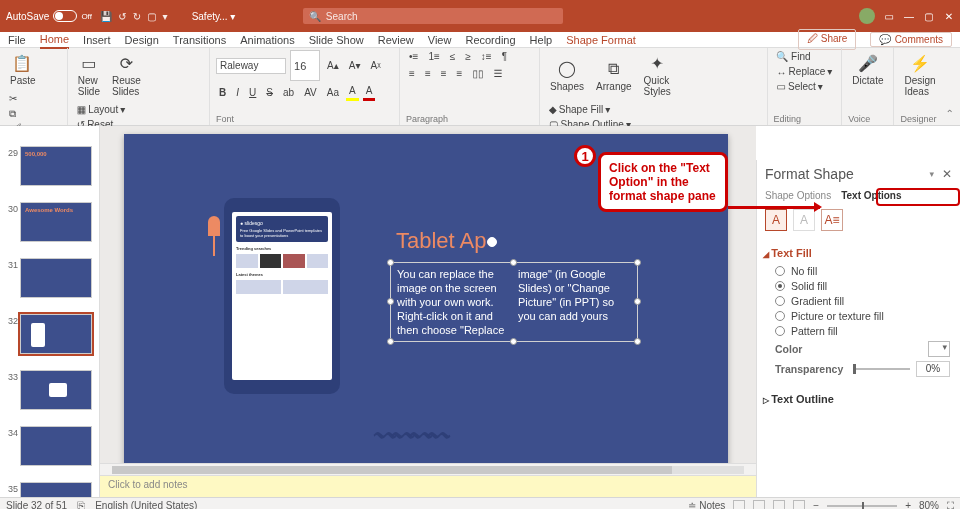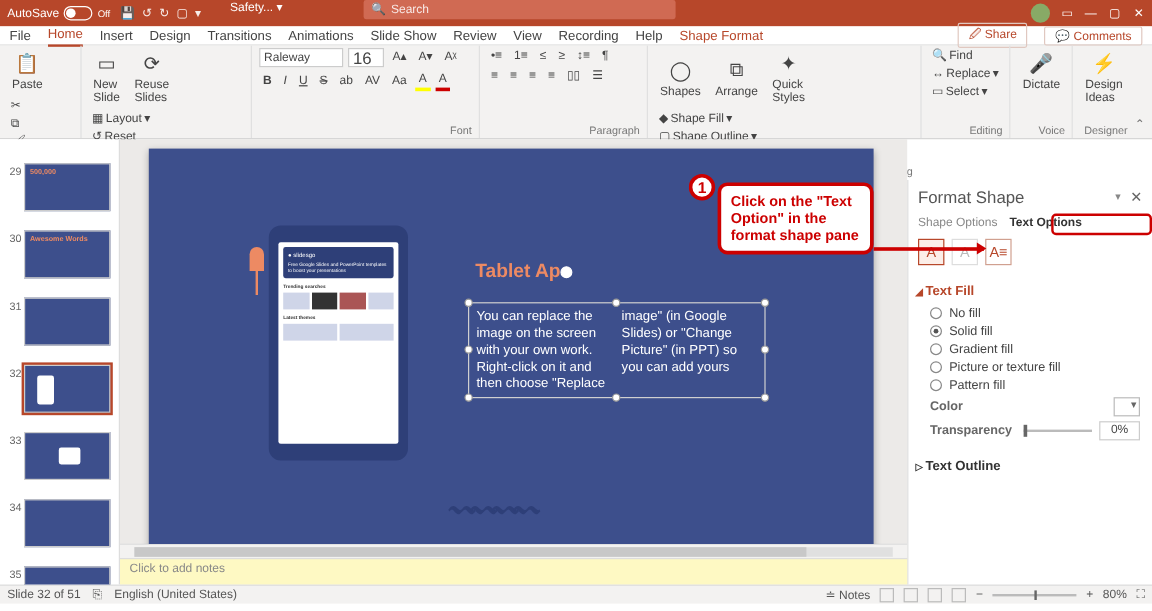--- a/index.html
+++ b/index.html
@@ -6,7 +6,7 @@
   html, body { width: 960px; height: 509px; overflow: hidden; background: #fff; }
 
   
-  .titlebar { height: 22px; background: #b7472a; display: flex; color: #fff; font-size: 10px; padding: 0 6px; gap: 8px; }
+  .titlebar { height: 32px; background: #b7472a; display: flex; align-items: center; color: #fff; font-size: 10px; padding: 0 6px; gap: 8px; }
   .titlebar .autosave { display: flex; align-items: center; gap: 4px; }
   .titlebar .toggle { width: 24px; height: 12px; border: 1px solid #fff; border-radius: 6px; position: relative; }
   .titlebar .toggle::after { content: ""; position: absolute; width: 8px; height: 8px; background: #fff; border-radius: 50%; top: 1px; left: 1px; }

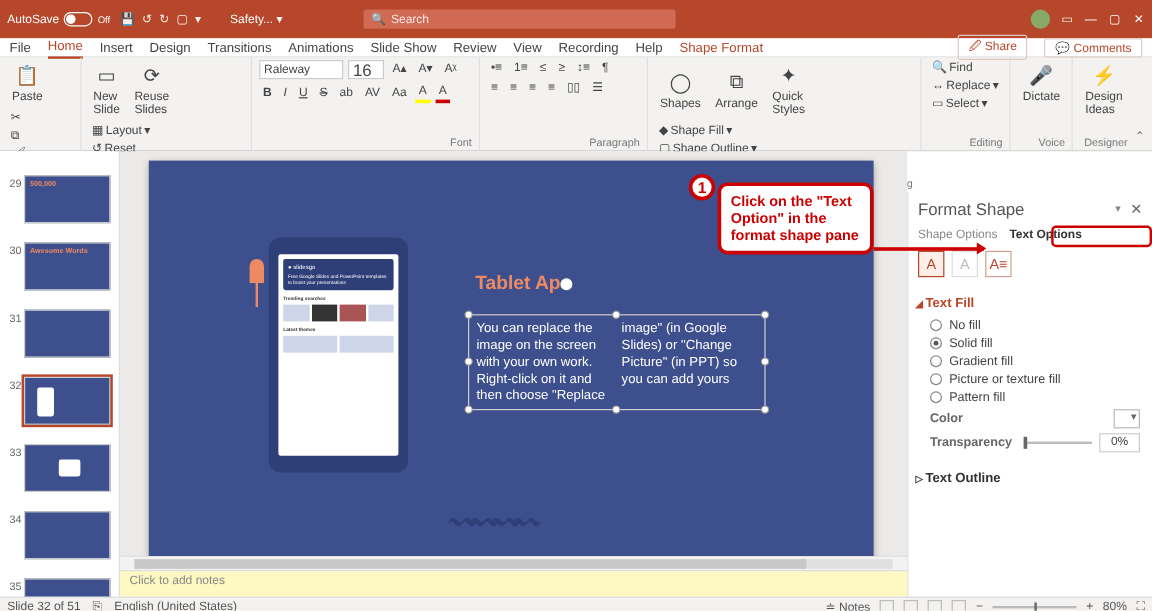--- a/index.html
+++ b/index.html
@@ -35,7 +35,7 @@
   .bigbtn .ic { width: 22px; height: 22px; display: flex; align-items: center; justify-content: center; font-size: 16px; }
   .smallbtn { padding: 1px 3px; cursor: pointer; font-size: 10px; line-height: 12px; display: flex; align-items: center; gap: 2px; white-space: nowrap; }
   .fontname { width: 70px; height: 16px; border: 1px solid #ccc; background: #fff; padding: 0 3px; font-size: 10px; display: flex; align-items: center; }
-  .fontsize { width: 30px; height: 16px; border: 1px solid #ccc; background: #fff; padding: 0 3px; font-size: 14px; display: flex; align-items: center; }
+  .fontsize { width: 30px; height: 31px; border: 1px solid #ccc; background: #fff; padding: 0 3px; font-size: 11px; display: flex; align-items: center; }
   .ribbon .collapse { margin-left: auto; padding: 60px 6px 2px 0; font-size: 10px; color: #777; }
 
   

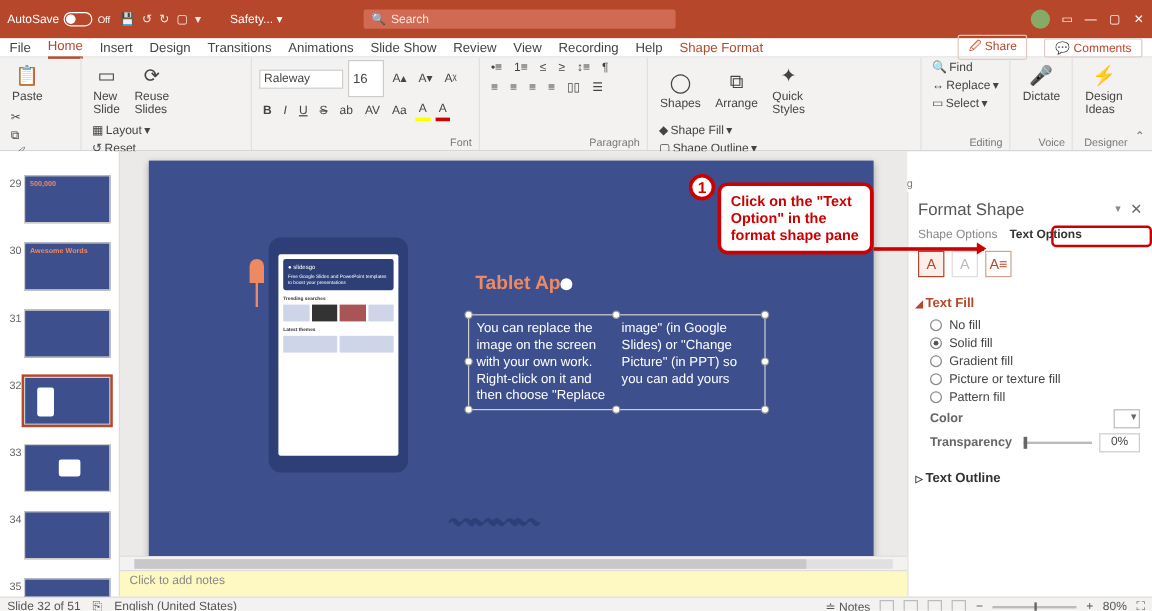--- a/index.html
+++ b/index.html
@@ -30,7 +30,7 @@
   .ribbon { height: 78px; background: #f3f2f1; border-bottom: 1px solid #d6d6d6; display: flex; font-size: 10px; color: #444; }
   .group { border-right: 1px solid #e0e0e0; padding: 2px 6px 1px 6px; display: flex; flex-direction: column; }
   .group .row { display: flex; gap: 4px; align-items: center; flex-wrap: wrap; }
-  .group .label { text-align: right; font-size: 9px; color: #777; margin-top: auto; padding-top: 1px; }
+  .group .label { text-align: left; font-size: 9px; color: #777; margin-top: auto; padding-top: 1px; }
   .bigbtn { display: flex; flex-direction: column; align-items: center; gap: 1px; padding: 2px 4px; cursor: pointer; }
   .bigbtn .ic { width: 22px; height: 22px; display: flex; align-items: center; justify-content: center; font-size: 16px; }
   .smallbtn { padding: 1px 3px; cursor: pointer; font-size: 10px; line-height: 12px; display: flex; align-items: center; gap: 2px; white-space: nowrap; }

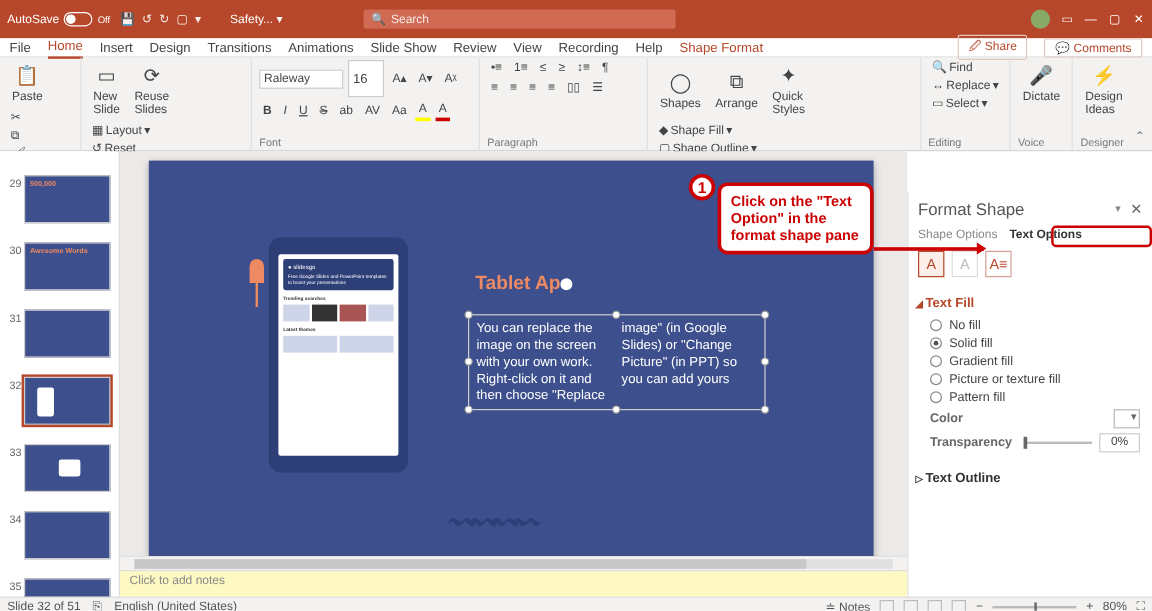--- a/index.html
+++ b/index.html
@@ -60,7 +60,7 @@
   .pin::before { content: ""; display: block; width: 12px; height: 20px; background: #ed8a63; border-radius: 6px 6px 0 0; }
   .pin::after { content: ""; display: block; width: 2px; height: 20px; background: #ed8a63; margin-left: 5px; }
 
-  .slide-title { position: absolute; left: 272px; top: 94px; font-size: 16px; color: #ed8a63; font-weight: 700; }
+  .slide-title { position: absolute; left: 272px; top: 94px; font-size: 22px; color: #ed8a63; font-weight: 400; }
   .slide-title .handle { display: inline-block; width: 10px; height: 10px; border: 1px solid #fff; background: #fff; border-radius: 50%; vertical-align: middle; }
 
   .textbox { position: absolute; left: 266px; top: 128px; width: 248px; padding: 4px 6px; color: #fff; font-size: 11px; line-height: 14px; border: 1px solid #d0d0d0; }

